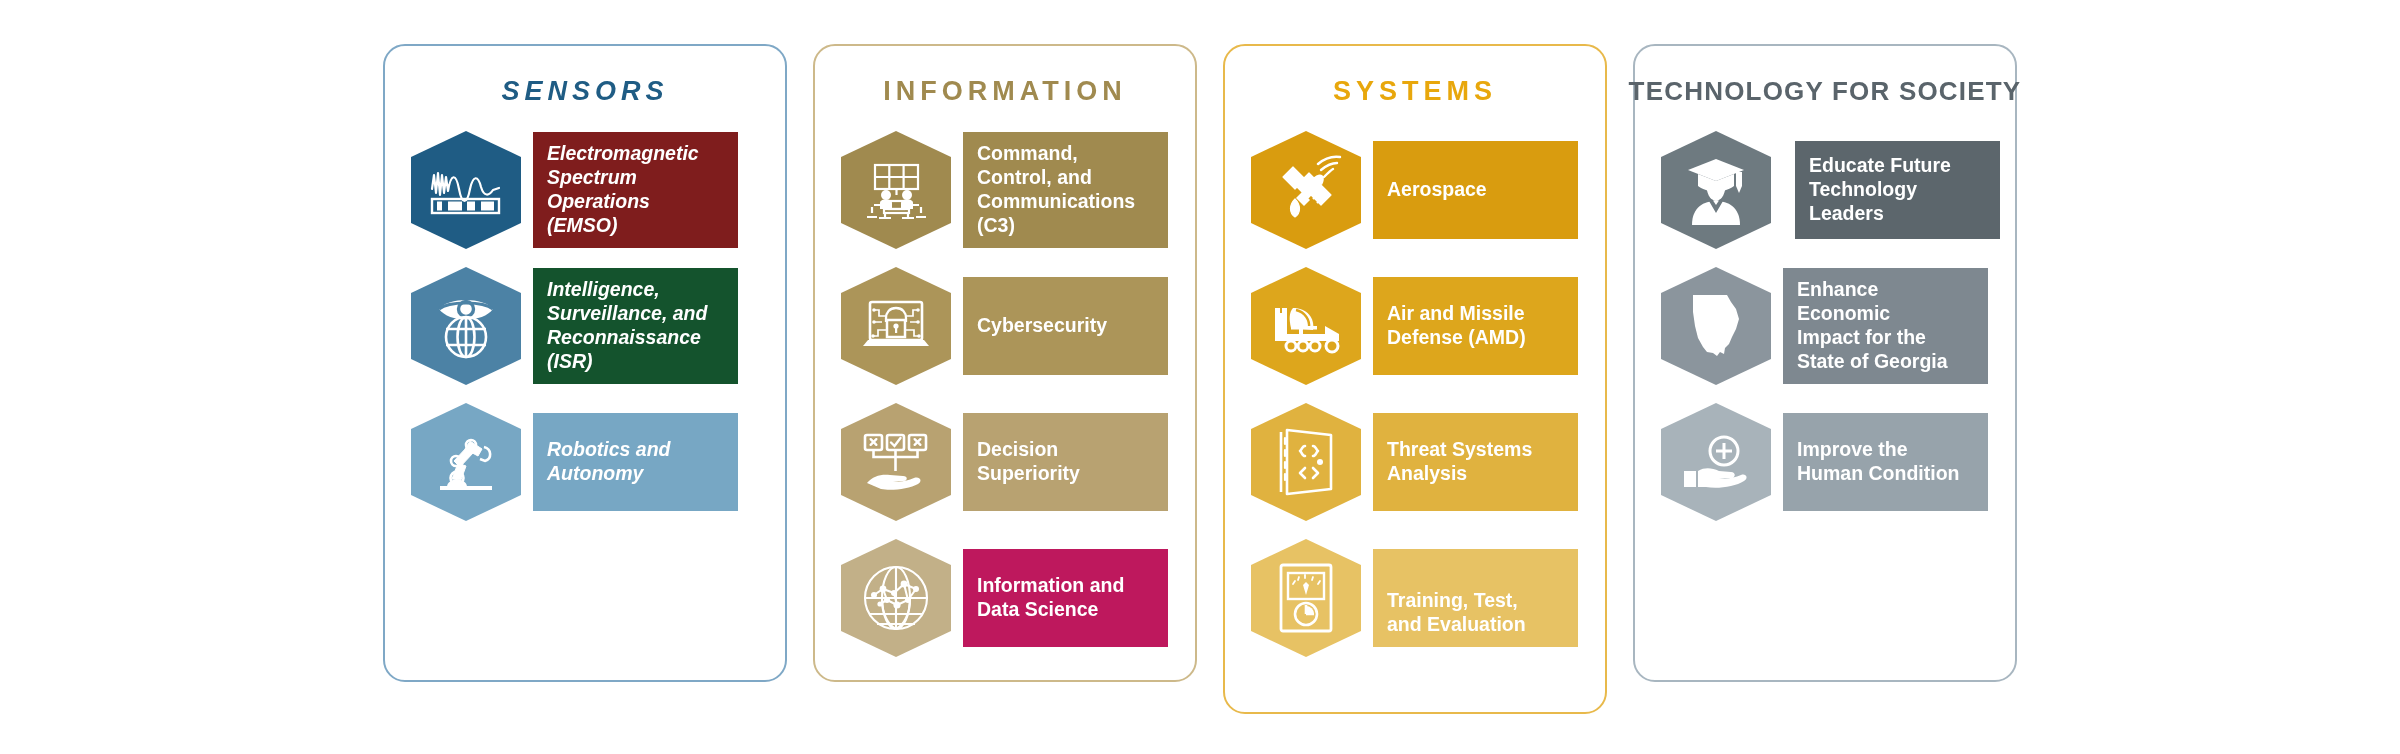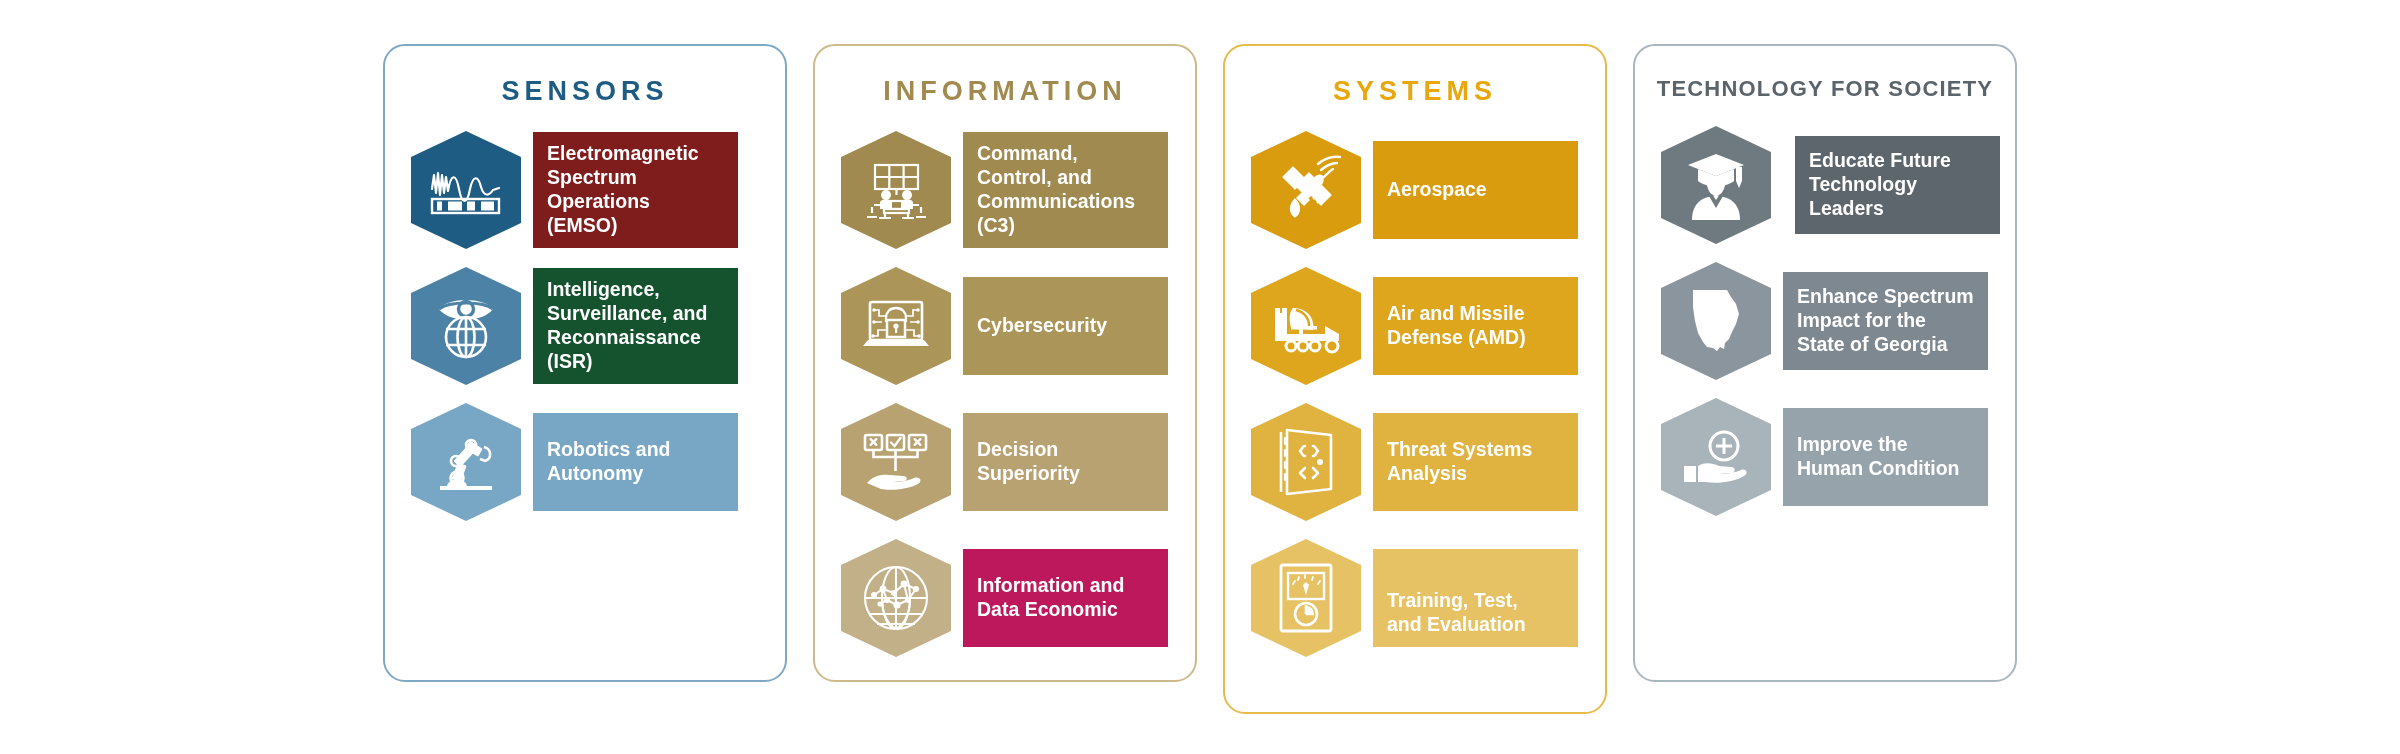--- a/index.html
+++ b/index.html
@@ -21,7 +21,7 @@
     padding:22px 0 0 0;
     display:flex;flex-direction:column;align-items:center;
   }
-  .col-sensors{width:404px;height:638px;border-color:#7fa8c6;}
+  .col-sensors{width:404px;height:638px;border-color:#7fa8c6;font-style:italic;}
   .col-information{width:384px;height:638px;border-color:#cdb98a;}
   .col-systems{width:384px;height:670px;border-color:#e8b94b;}
   .col-society{width:384px;height:638px;border-color:#a8b6c0;}

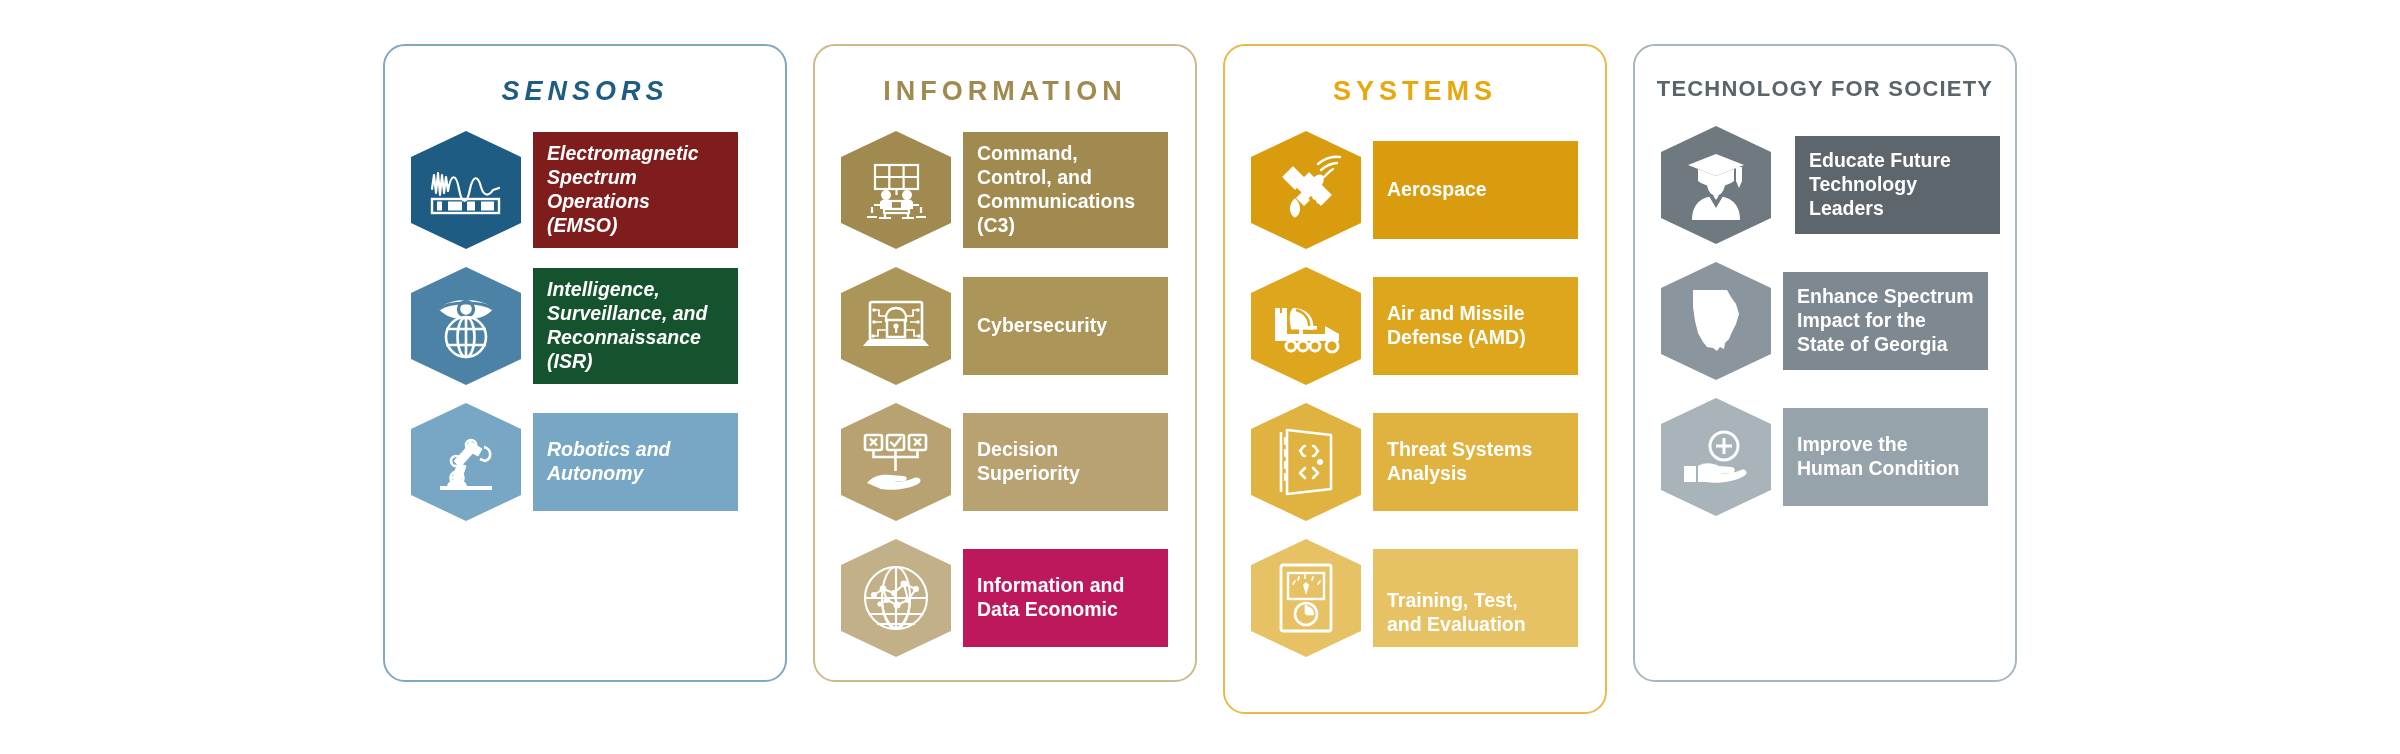--- a/index.html
+++ b/index.html
@@ -34,7 +34,7 @@
     text-align:center;
     font-family:"Liberation Sans", sans-serif;
   }
-  .col-society .col-title{letter-spacing:1.2px;font-size:22px;text-align:center;}
+  .col-society .col-title{letter-spacing:1.2px;font-size:26px;text-align:center;}
 
   .rows{
     display:flex;flex-direction:column;align-items:flex-start;

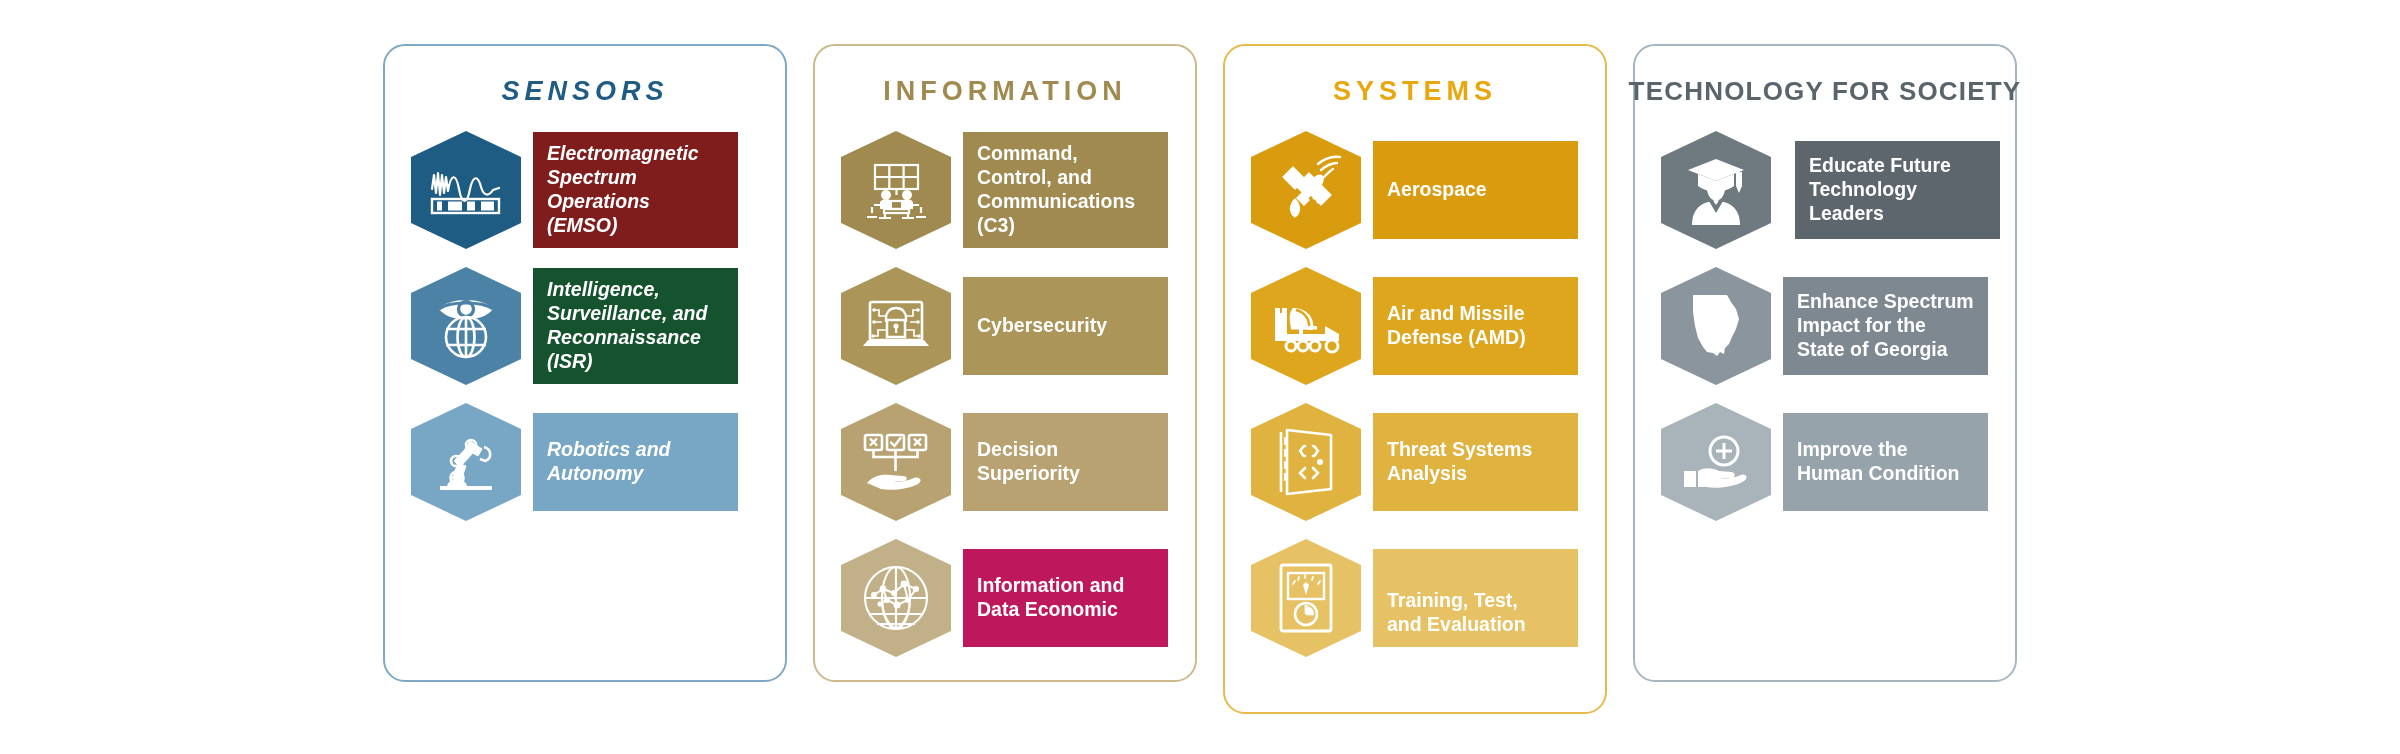--- a/index.html
+++ b/index.html
@@ -482,7 +482,7 @@
           </div>
           <div class="label" style="background: rgb(126, 136, 144);">
             <div>
-              <span>Enhance Spectrum</span>
+              <span>Enhance Economic</span>
               <span>Impact for the</span>
               <span>State of Georgia</span>
             </div>

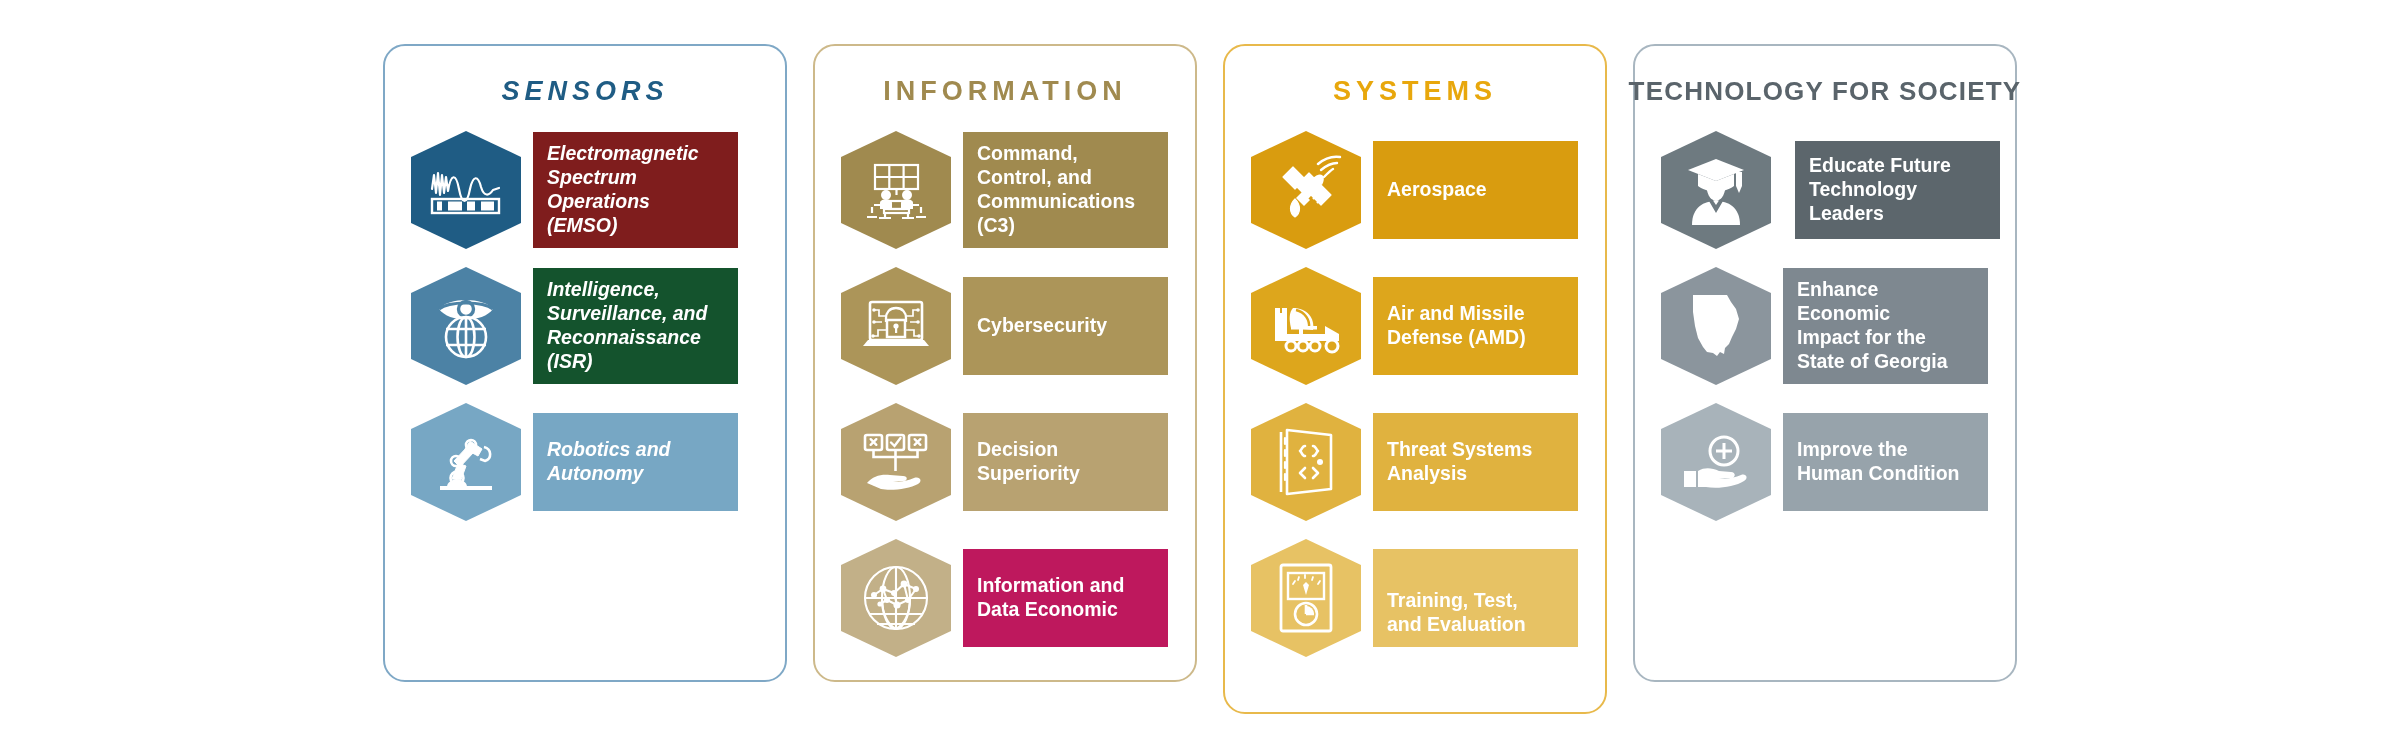--- a/index.html
+++ b/index.html
@@ -306,7 +306,7 @@
           <div class="label" style="background: #be185d;">
             <div>
               <span>Information and</span>
-              <span>Data Economic</span>
+              <span>Data Science</span>
             </div>
           </div>
         </div>

